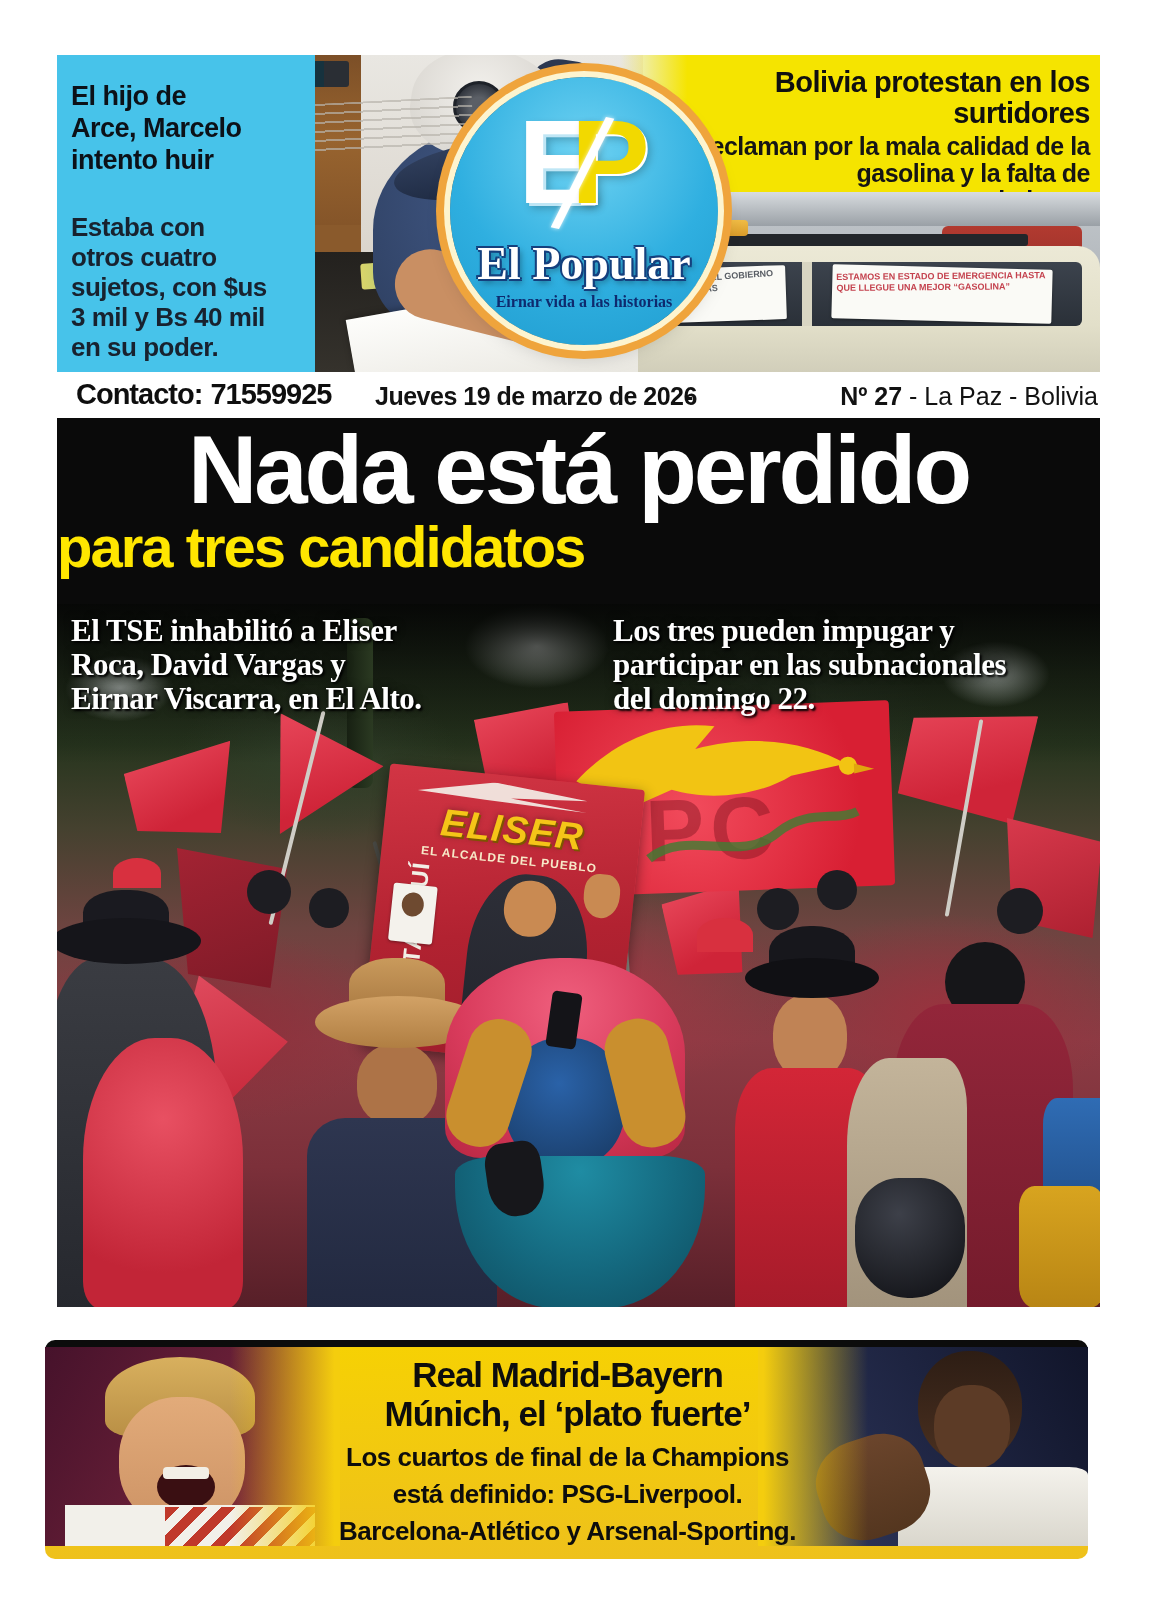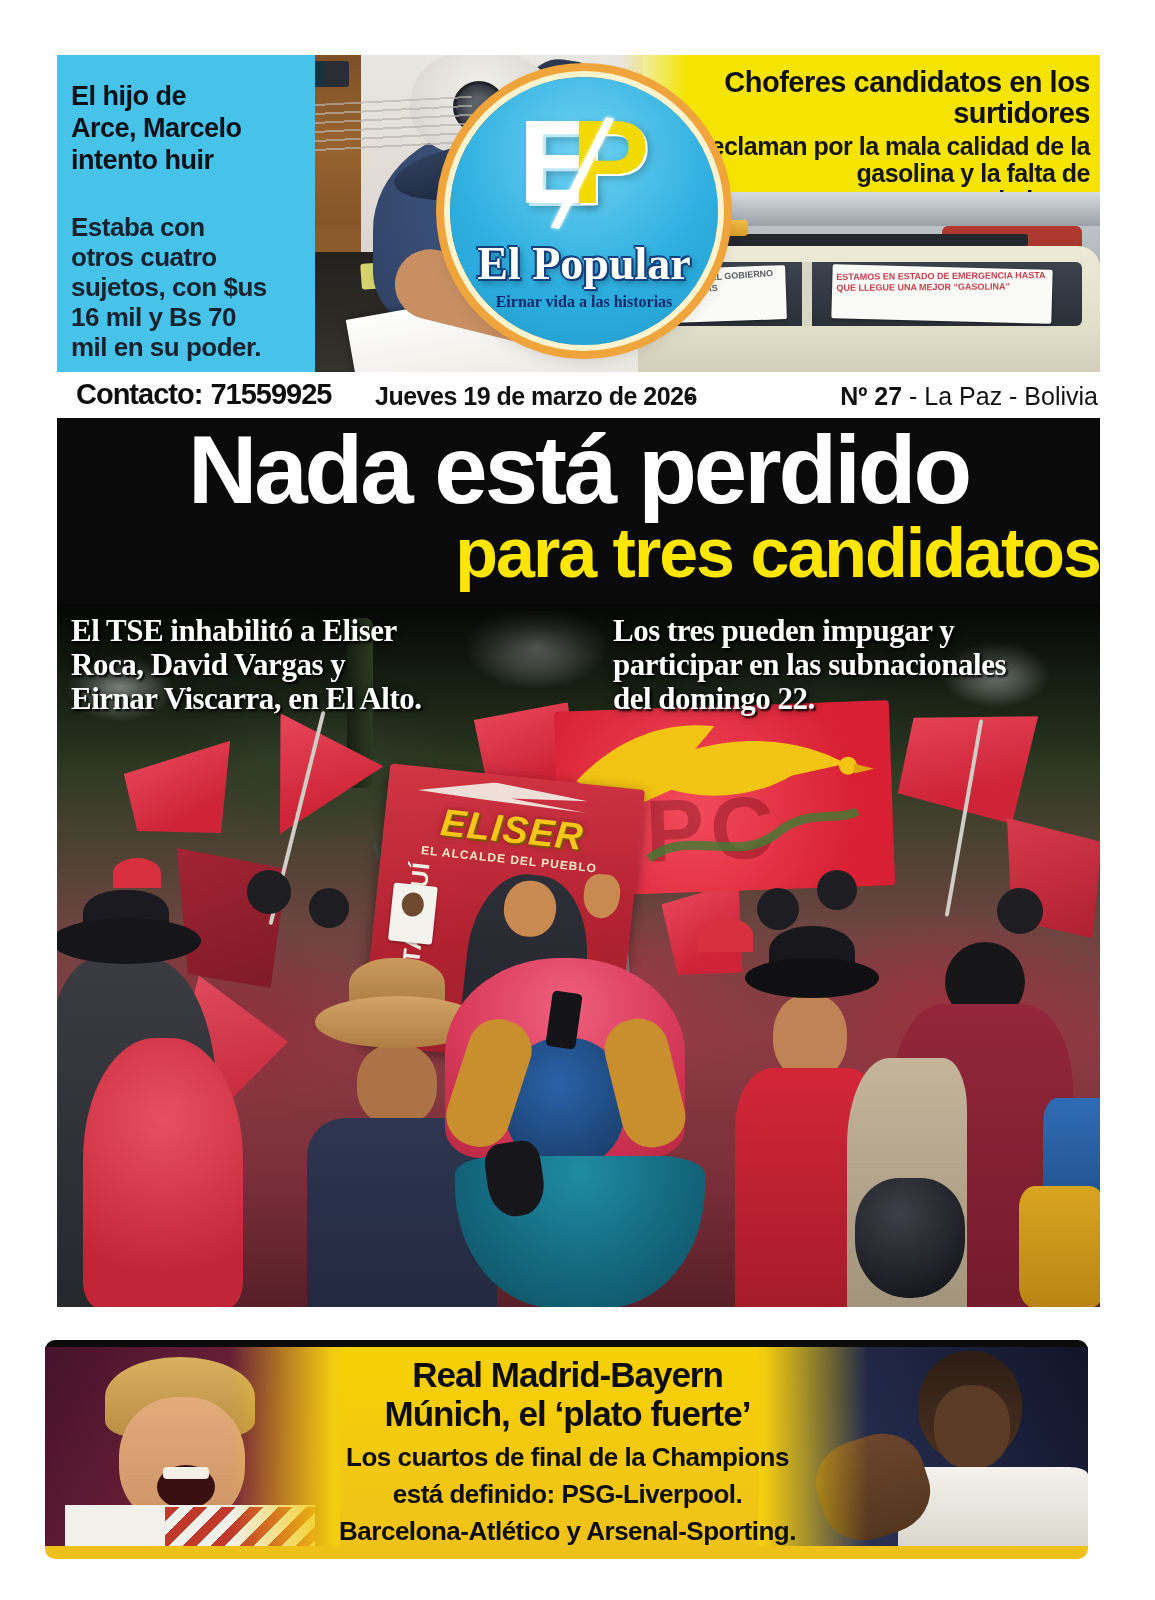--- a/index.html
+++ b/index.html
@@ -202,7 +202,7 @@
     </div>
 
     <div class="abs yellow-teaser">
-      <div class="yellow-teaser-head">Choferes candidatos en los surtidores</div>
+      <div class="yellow-teaser-head">Bolivia protestan en los surtidores</div>
       <div class="yellow-teaser-body">Reclaman por la mala calidad de la gasolina y la falta de resarcimiento.</div>
     </div>
 

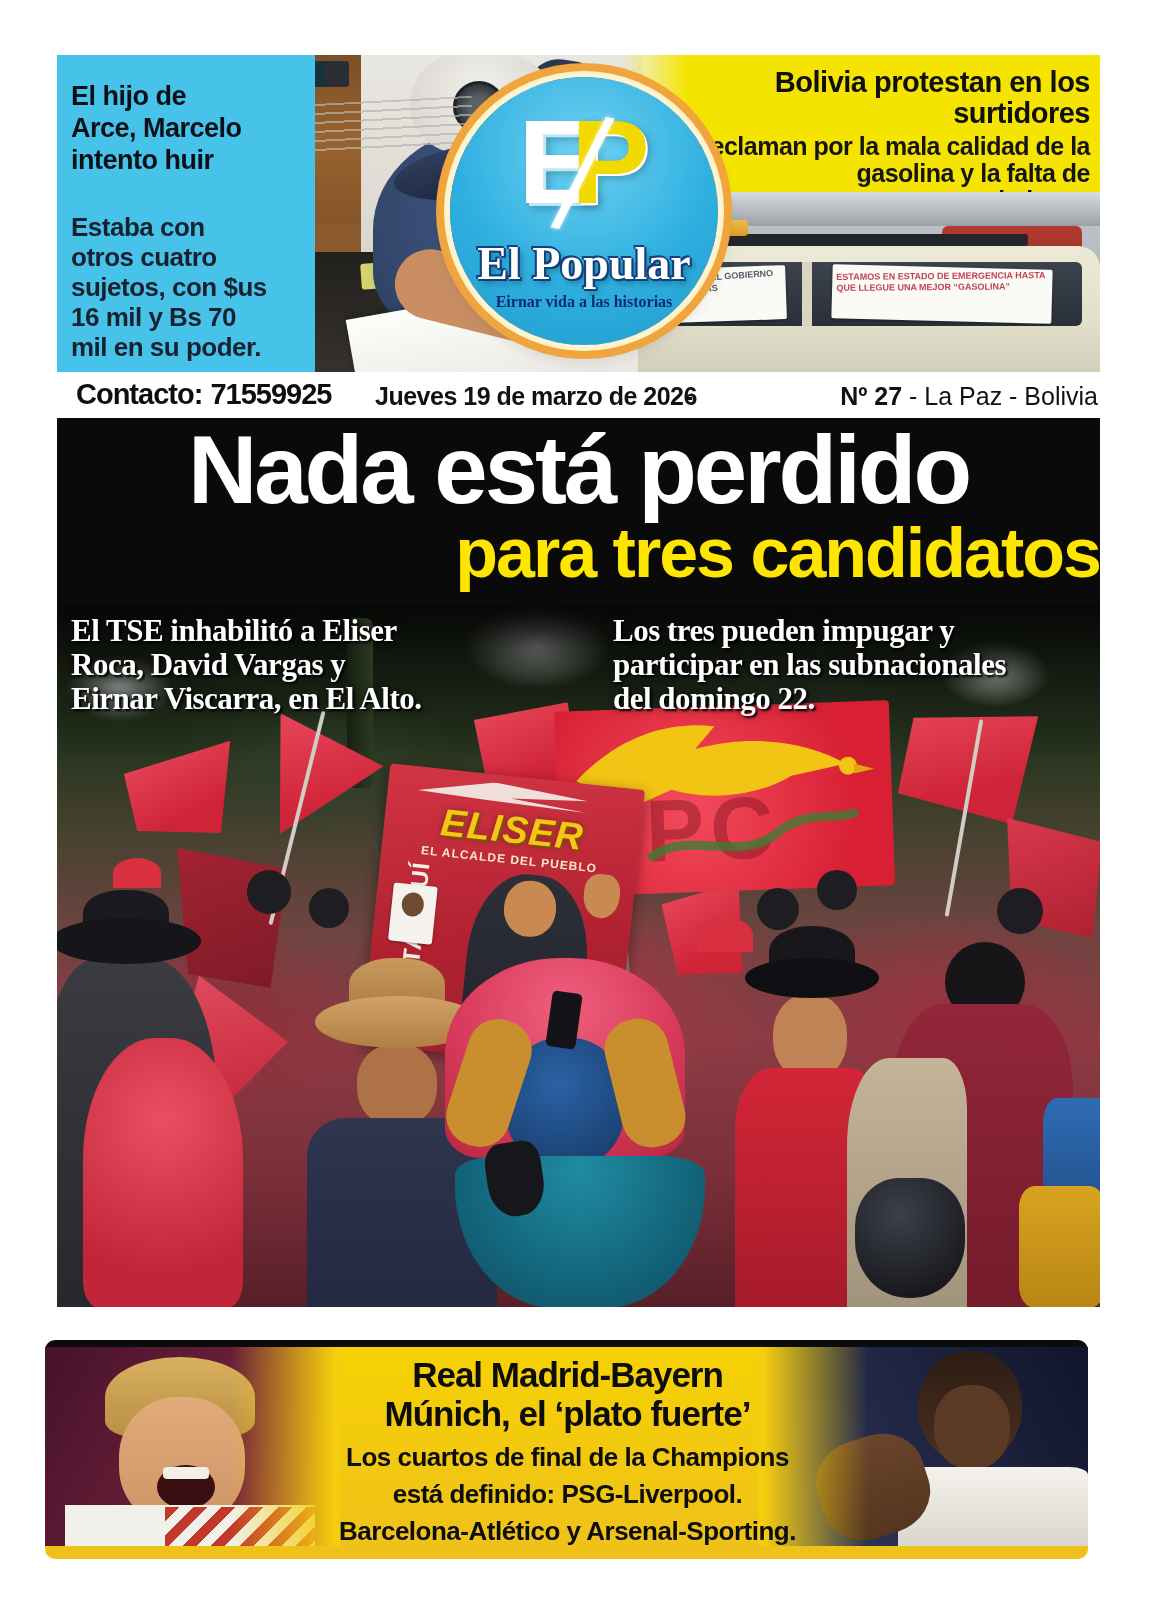--- a/index.html
+++ b/index.html
@@ -198,7 +198,7 @@
 
     <div class="abs blue-teaser">
       <div class="blue-teaser-head">El hijo de Arce, Marcelo intento huir</div>
-      <div class="blue-teaser-body">Estaba con otros cuatro sujetos, con $us 16 mil y Bs 70 mil en su poder.</div>
+      <div class="blue-teaser-body">Estaba con otros cuatro sujetos, con $us 3 mil y Bs 40 mil en su poder.</div>
     </div>
 
     <div class="abs yellow-teaser">

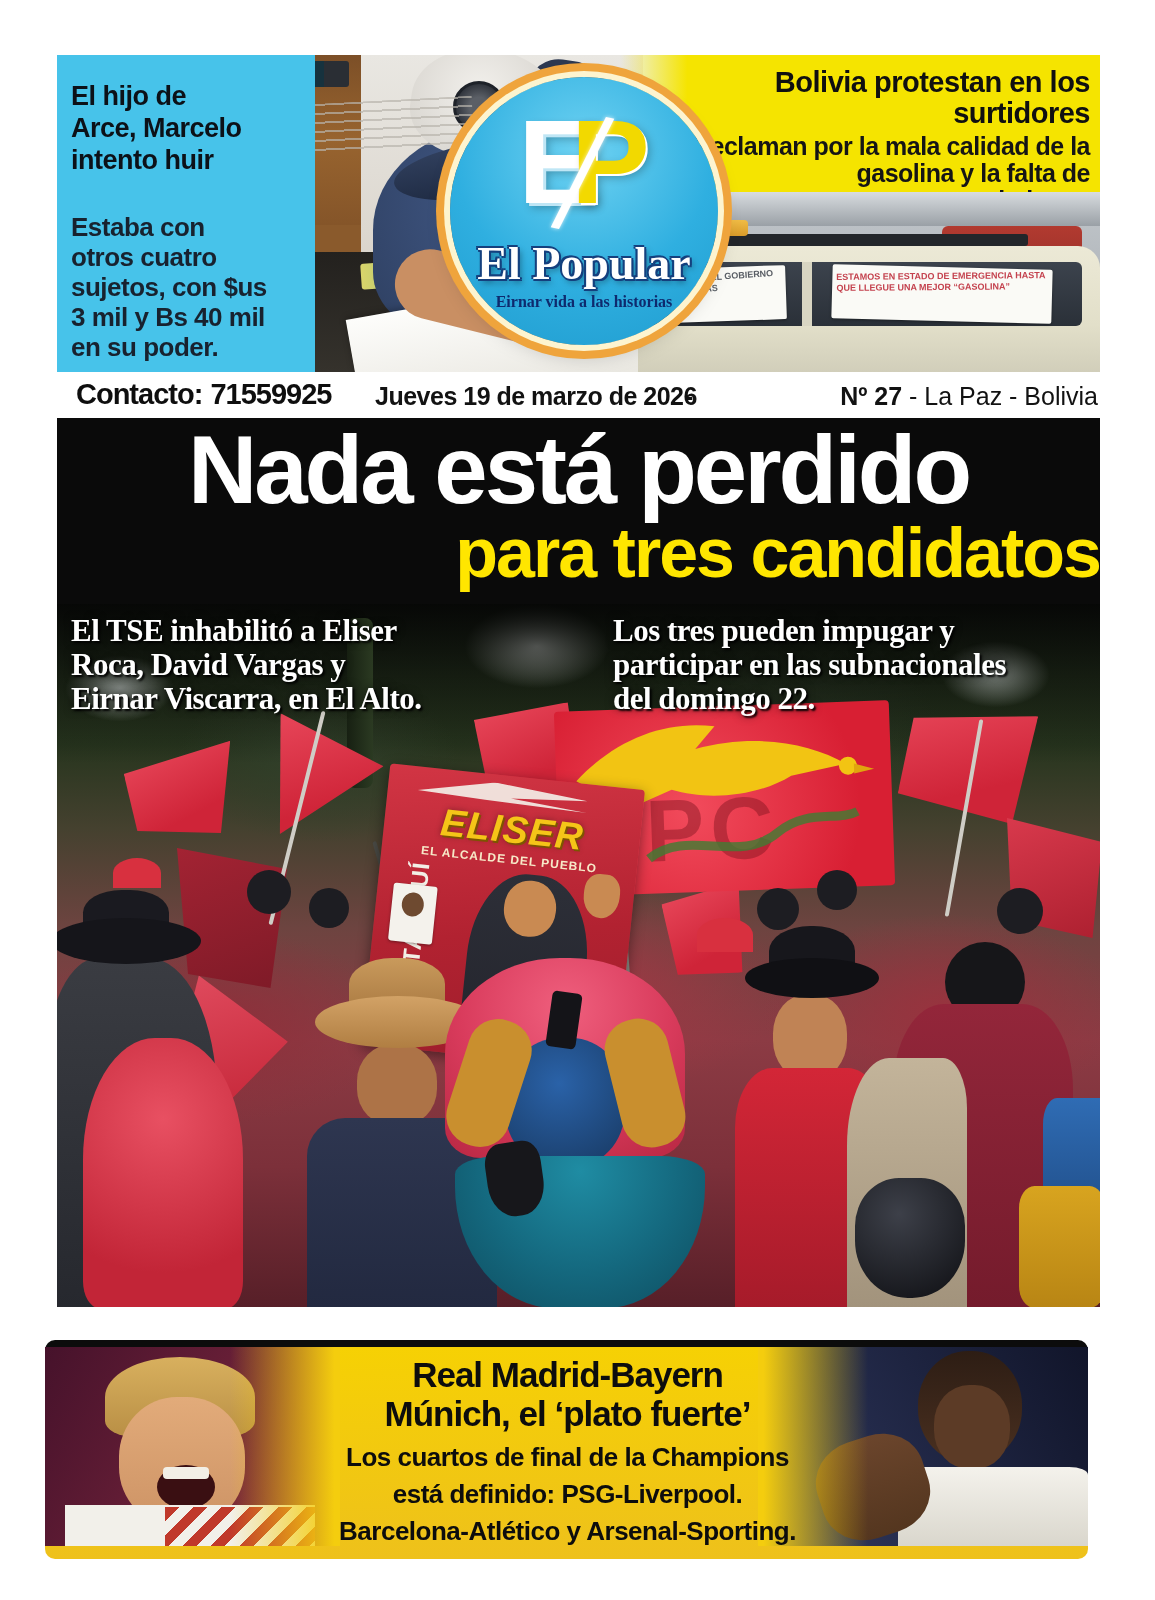--- a/index.html
+++ b/index.html
@@ -67,7 +67,7 @@
   
   .hero{left:57px;top:418px;width:1043px;height:889px;background:#0a0a0a;overflow:hidden;}
   .headline-1{position:absolute;left:0;top:4px;width:100%;text-align:center;font-size:96px;font-weight:900;color:#ffffff;letter-spacing:-3px;line-height:1;}
-  .headline-2{position:absolute;left:0;top:100px;width:100%;text-align:right;font-size:70px;font-weight:900;color:#ffe600;letter-spacing:-2px;line-height:1;}
+  .headline-2{position:absolute;left:0;top:100px;width:100%;text-align:left;font-size:58px;font-weight:900;color:#ffe600;letter-spacing:-2px;line-height:1;}
   .hero-photo{position:absolute;left:0;top:186px;width:1043px;height:703px;
     background:
       radial-gradient(ellipse 90px 55px at 6% 12%,#ccd6cf 0%,rgba(204,214,207,0) 60%),

